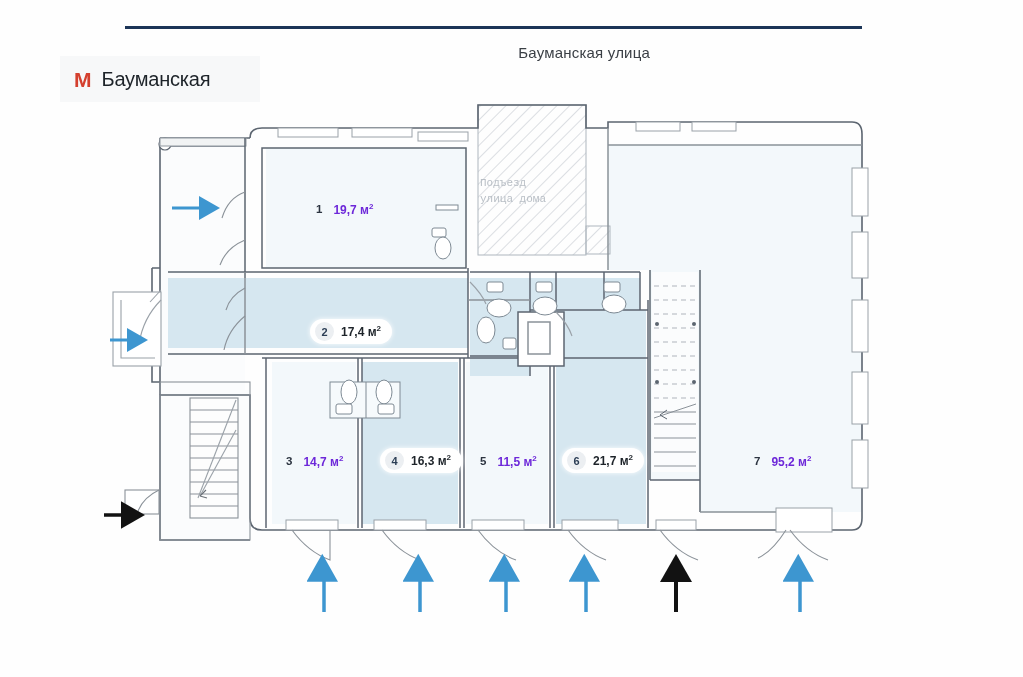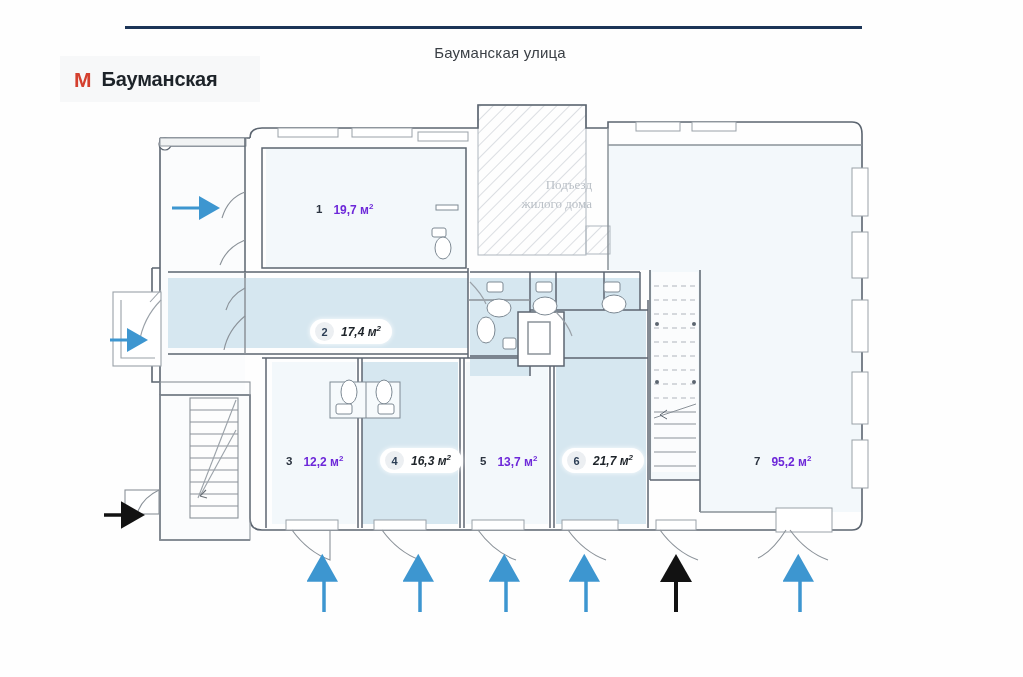--- a/index.html
+++ b/index.html
@@ -35,7 +35,7 @@
     left: 350px;
     top: 44px;
     width: 300px;
-    text-align: center;
+    text-align: right;
     font-size: 15px;
     color: #3a3f45;
     letter-spacing: 0.2px;

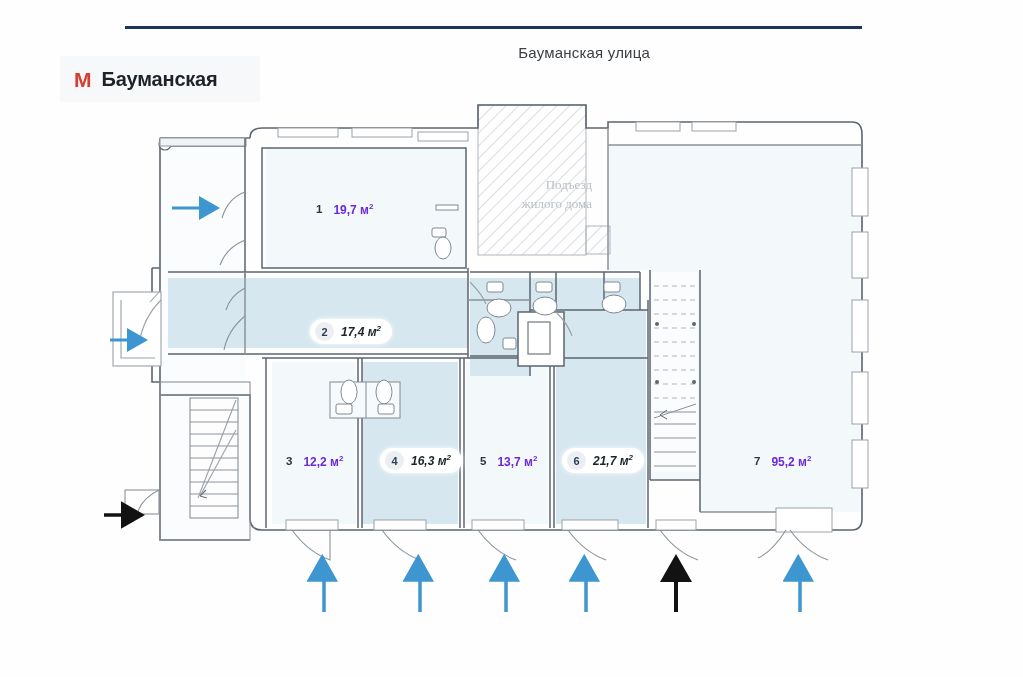--- a/index.html
+++ b/index.html
@@ -63,7 +63,7 @@
   }
   .metro-name {
     font-size: 20px;
-    font-weight: bold;
+    font-weight: normal;
     color: #1d2329;
     letter-spacing: -0.2px;
   }

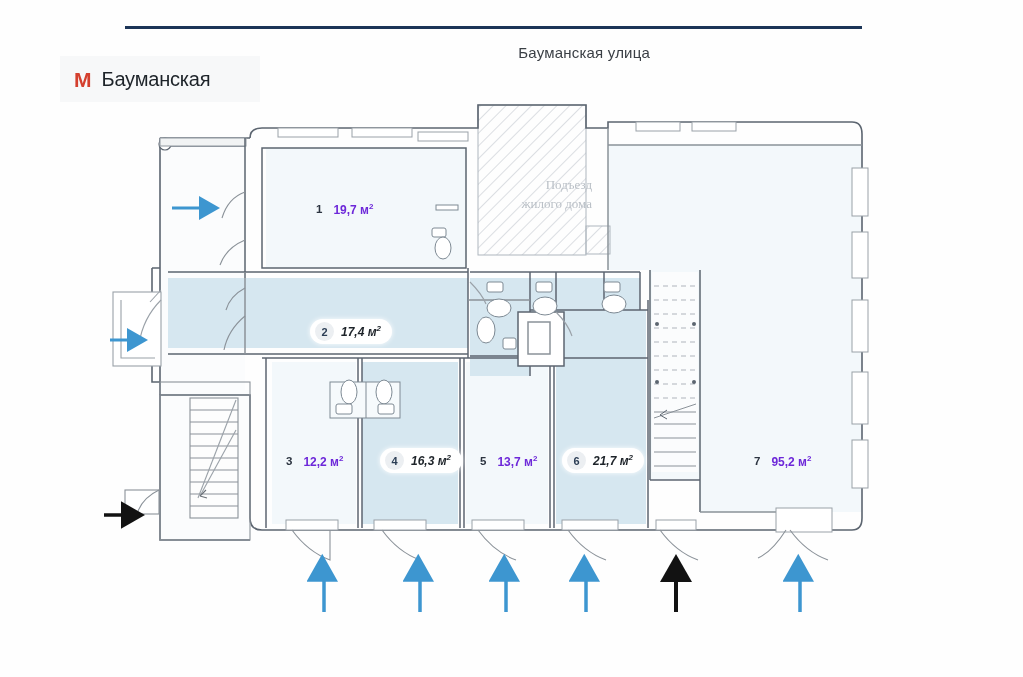--- a/index.html
+++ b/index.html
@@ -123,11 +123,11 @@
     left: 480px;
     top: 176px;
     width: 112px;
-    text-align: right;
-    font-size: 13px;
+    text-align: left;
+    font-size: 11px;
     color: #b9bfc6;
     line-height: 1.45;
-    font-family: Liberation Serif, serif;
+    font-family: Liberation Mono, monospace;
   }
 </style>
 </head>

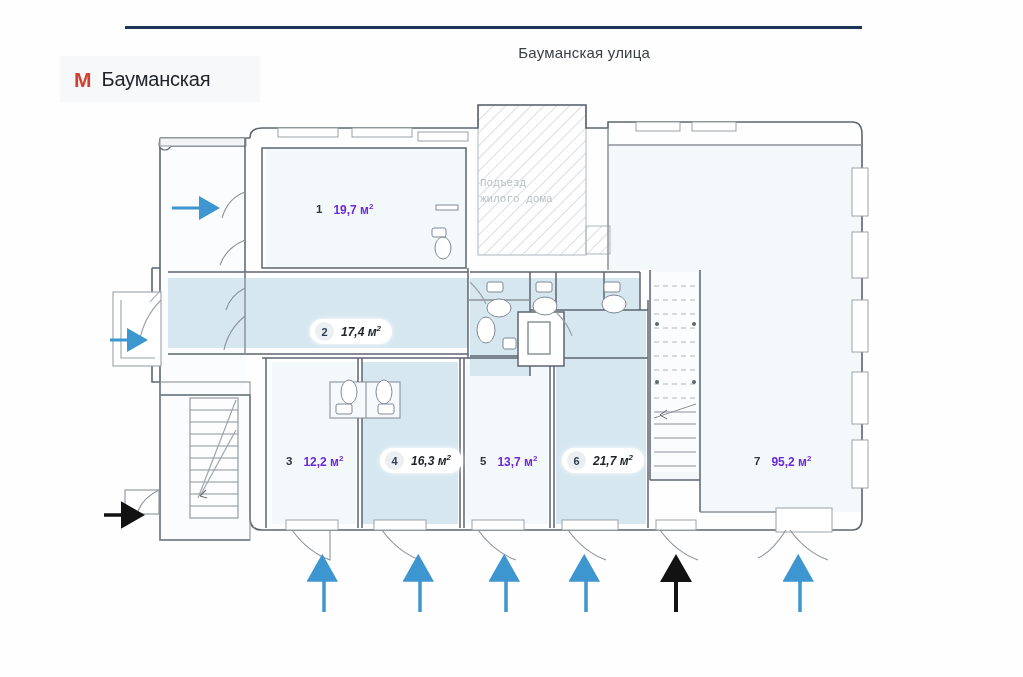--- a/index.html
+++ b/index.html
@@ -380,7 +380,7 @@
 
   <div class="entrance-text">
     <div>Подъезд</div>
-    <div>жилого дома</div>
+    <div>улица дома</div>
   </div>
 
   <div class="plain-label" style="left:316px; top:198px;">

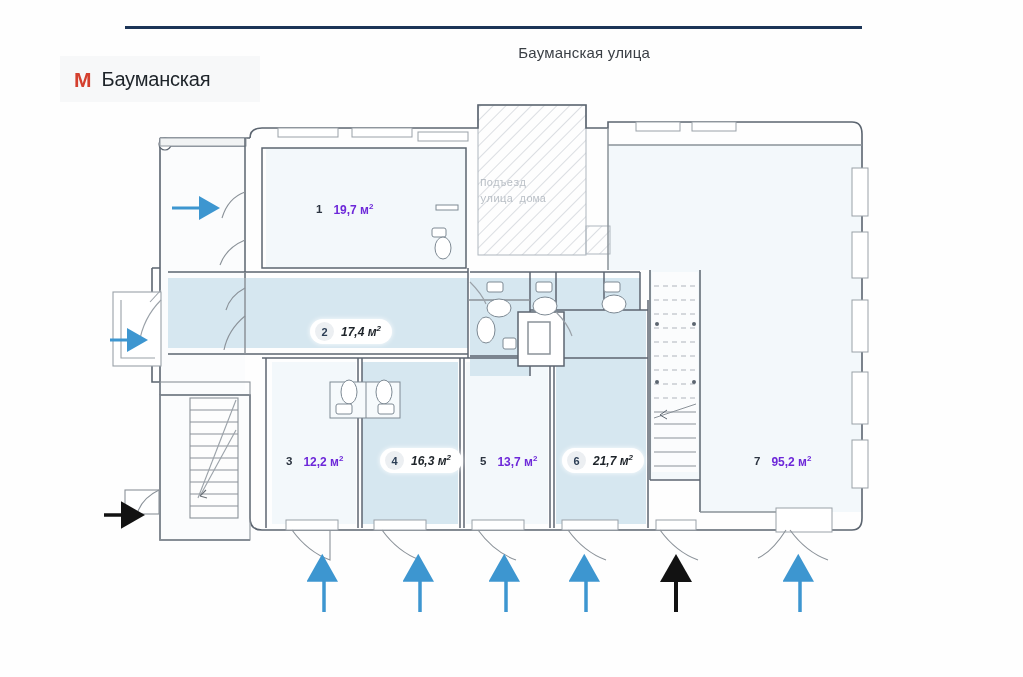--- a/index.html
+++ b/index.html
@@ -96,7 +96,6 @@
     font-weight: bold;
     color: #1d2329;
     white-space: nowrap;
-    font-style: italic;
   }
   
   .plain-label {

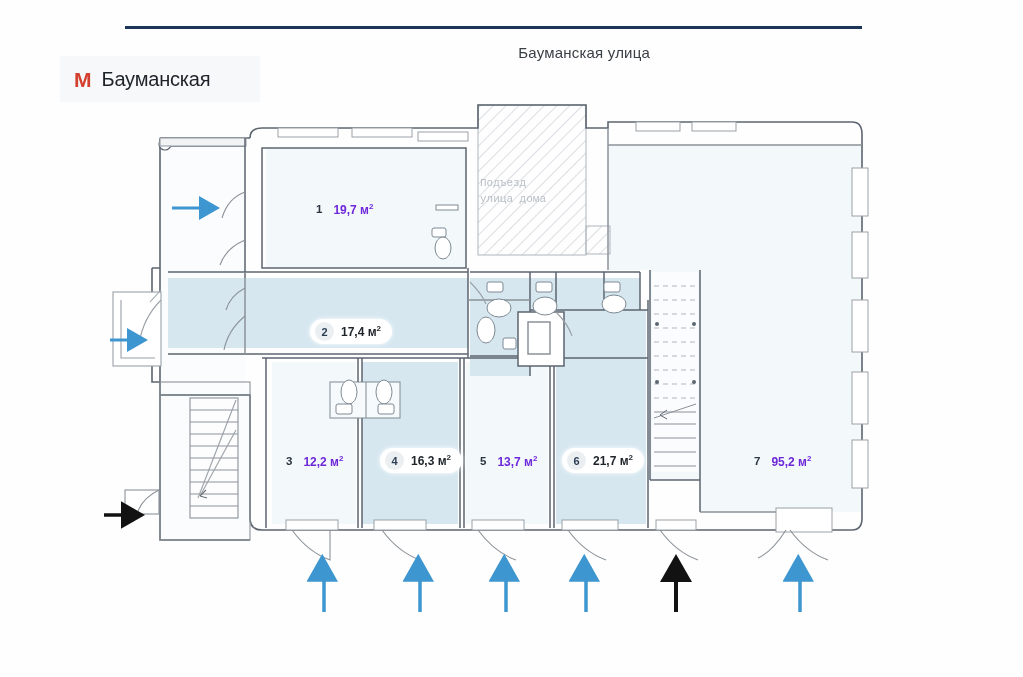--- a/index.html
+++ b/index.html
@@ -399,7 +399,7 @@
   <div class="plain-label" style="left:286px; top:450px;">
     <span class="num">3</span>
     <span class="area-txt">
-      <span>12,2</span>&nbsp;<span>м</span><span class="sup">2</span>
+      <span>14,7</span>&nbsp;<span>м</span><span class="sup">2</span>
     </span>
   </div>
 

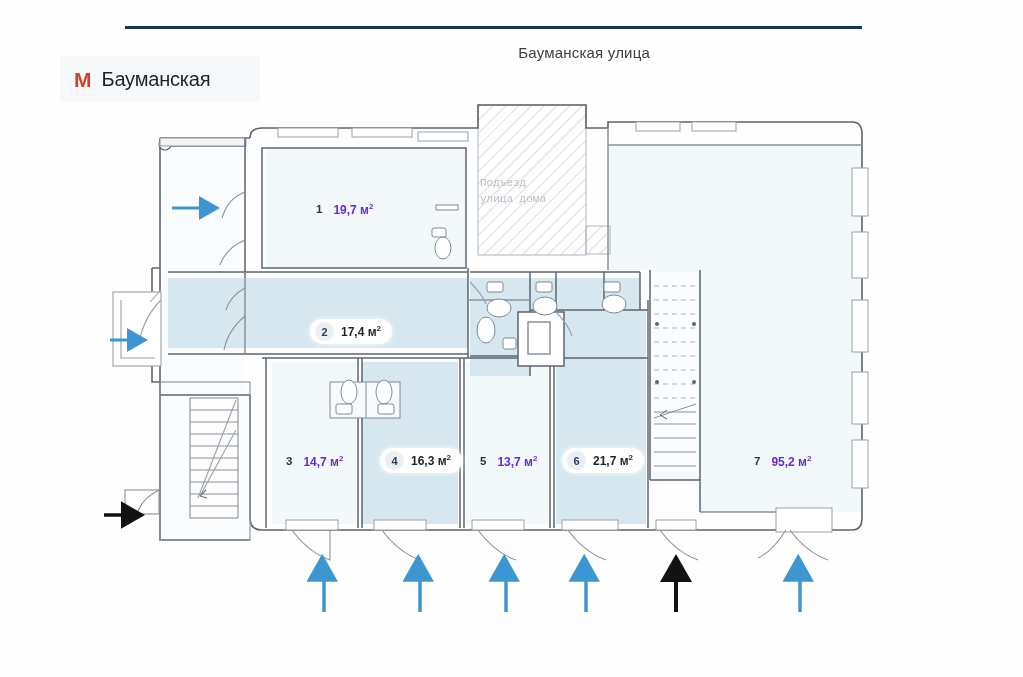--- a/index.html
+++ b/index.html
@@ -413,7 +413,7 @@
   <div class="plain-label" style="left:480px; top:450px;">
     <span class="num">5</span>
     <span class="area-txt">
-      <span>13,7</span>&nbsp;<span>м</span><span class="sup">2</span>
+      <span>11,5</span>&nbsp;<span>м</span><span class="sup">2</span>
     </span>
   </div>
 

